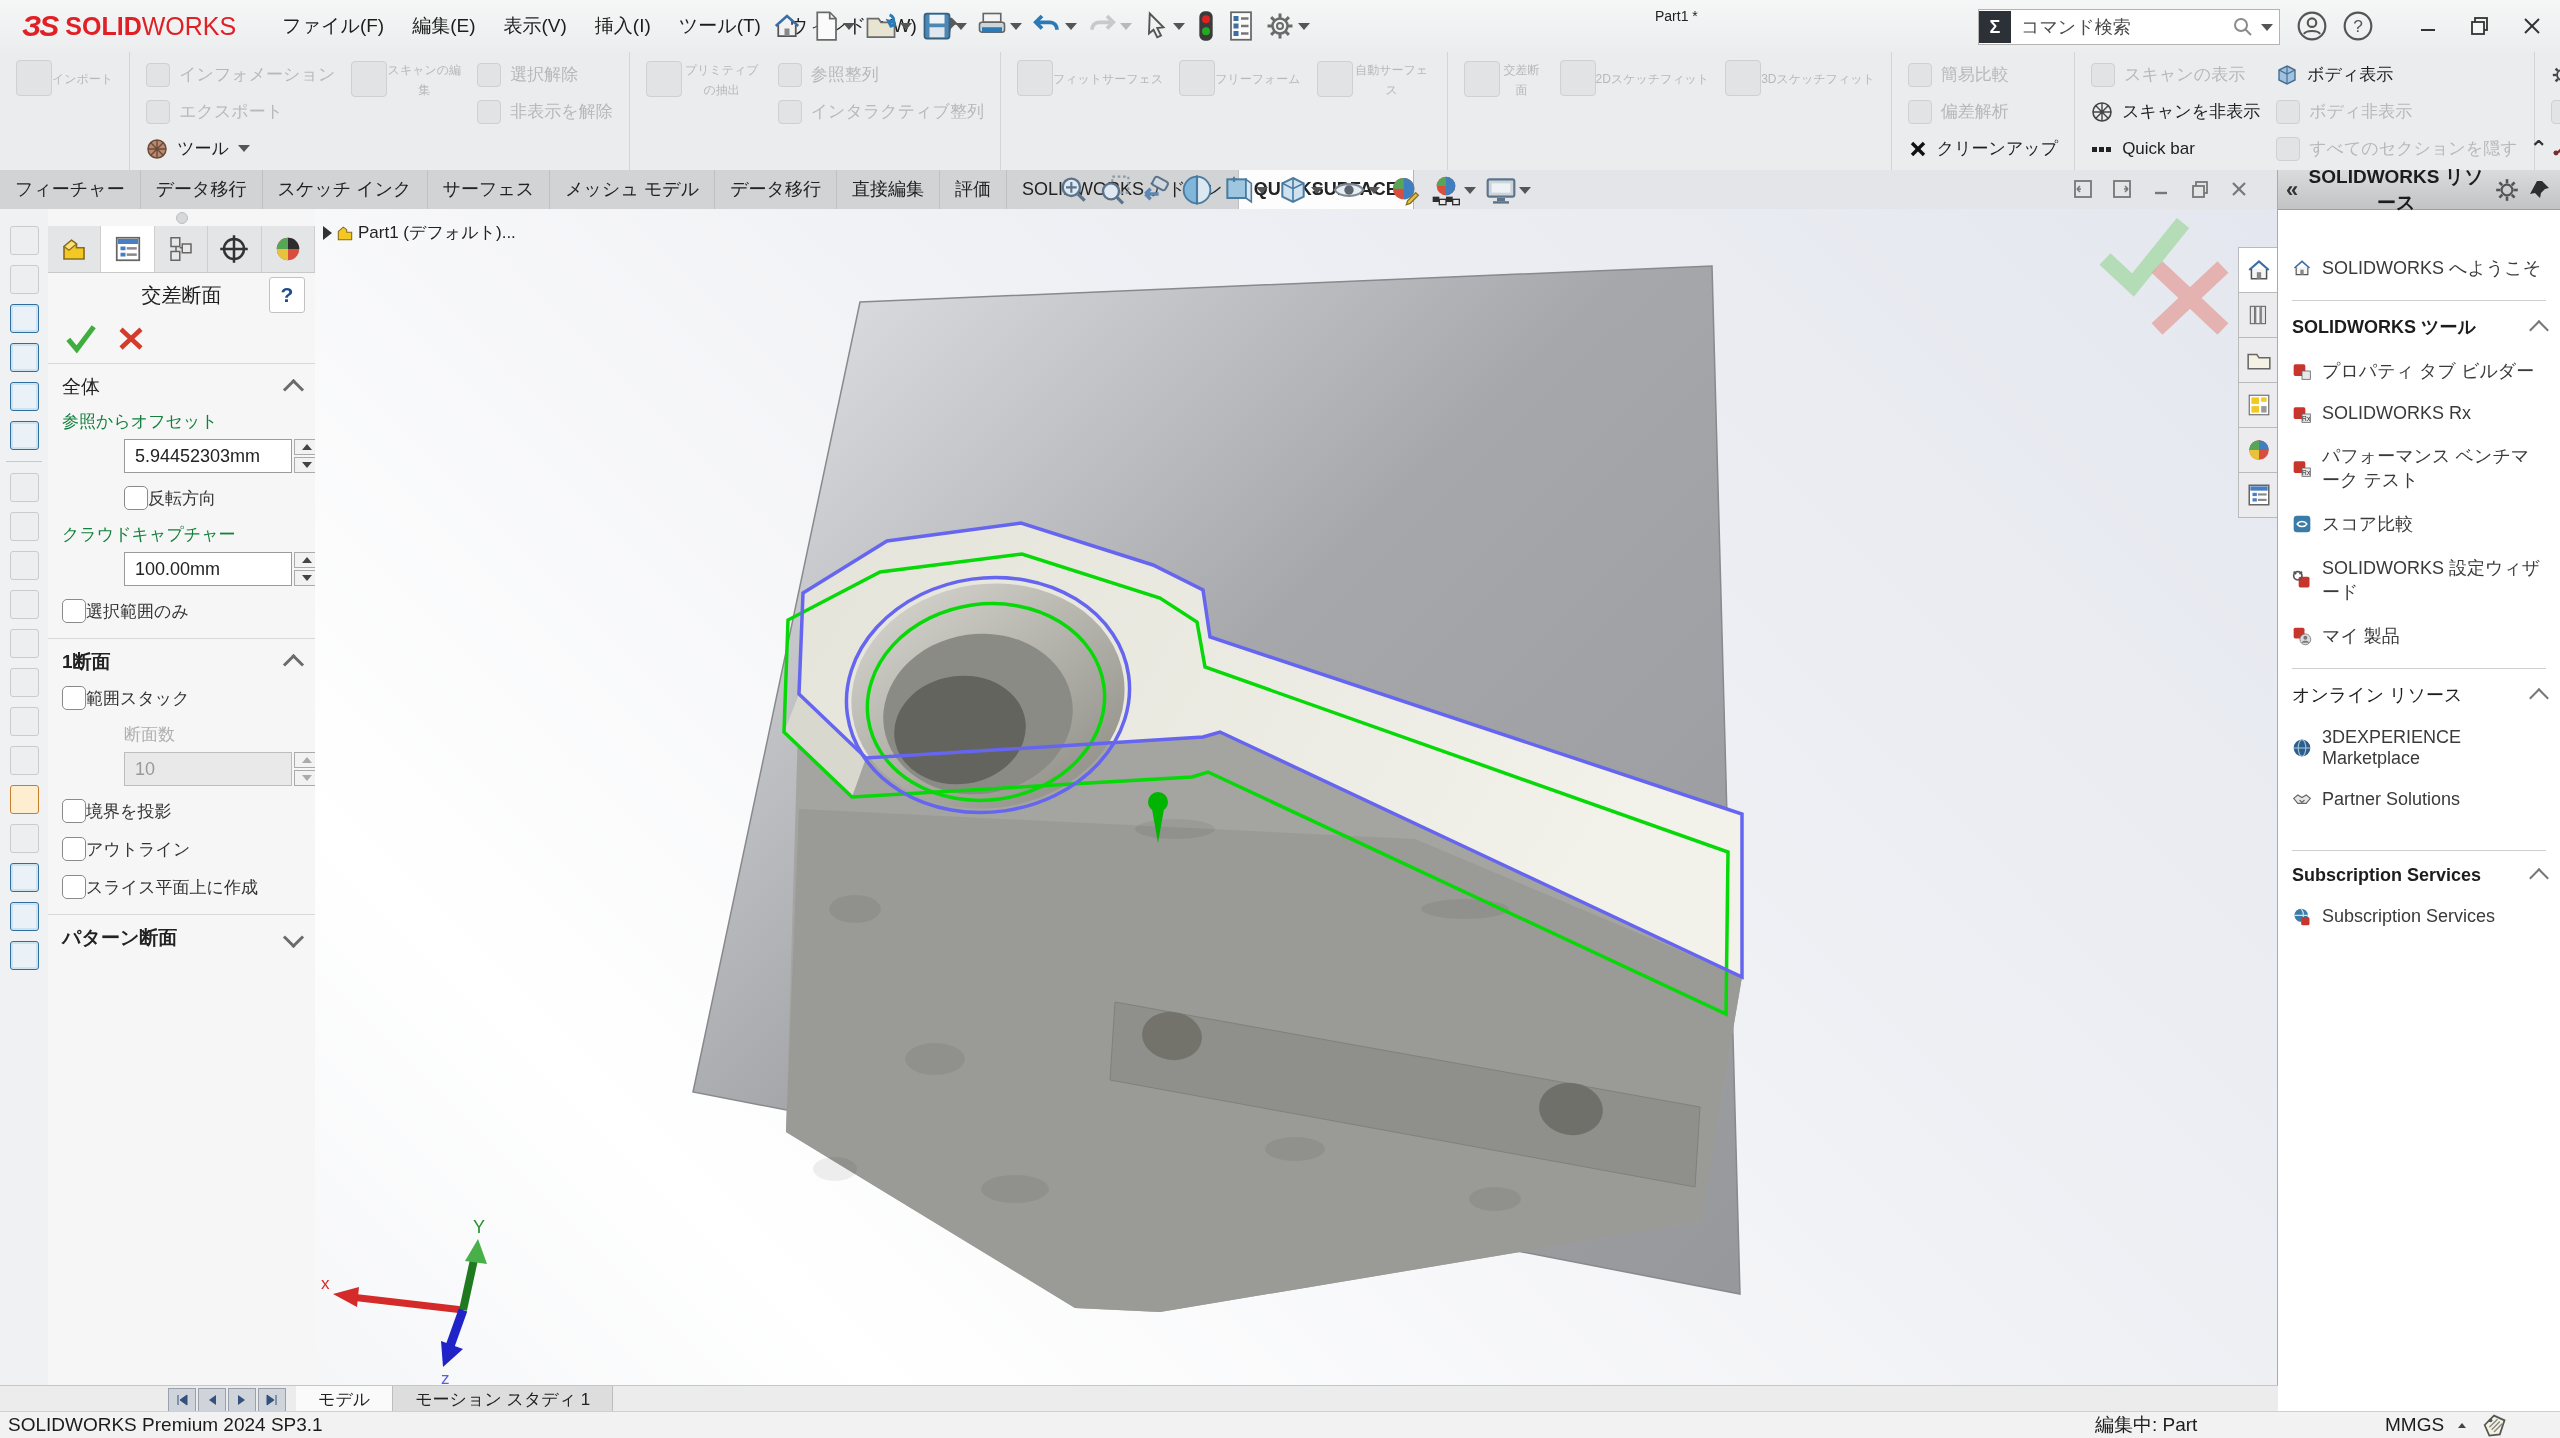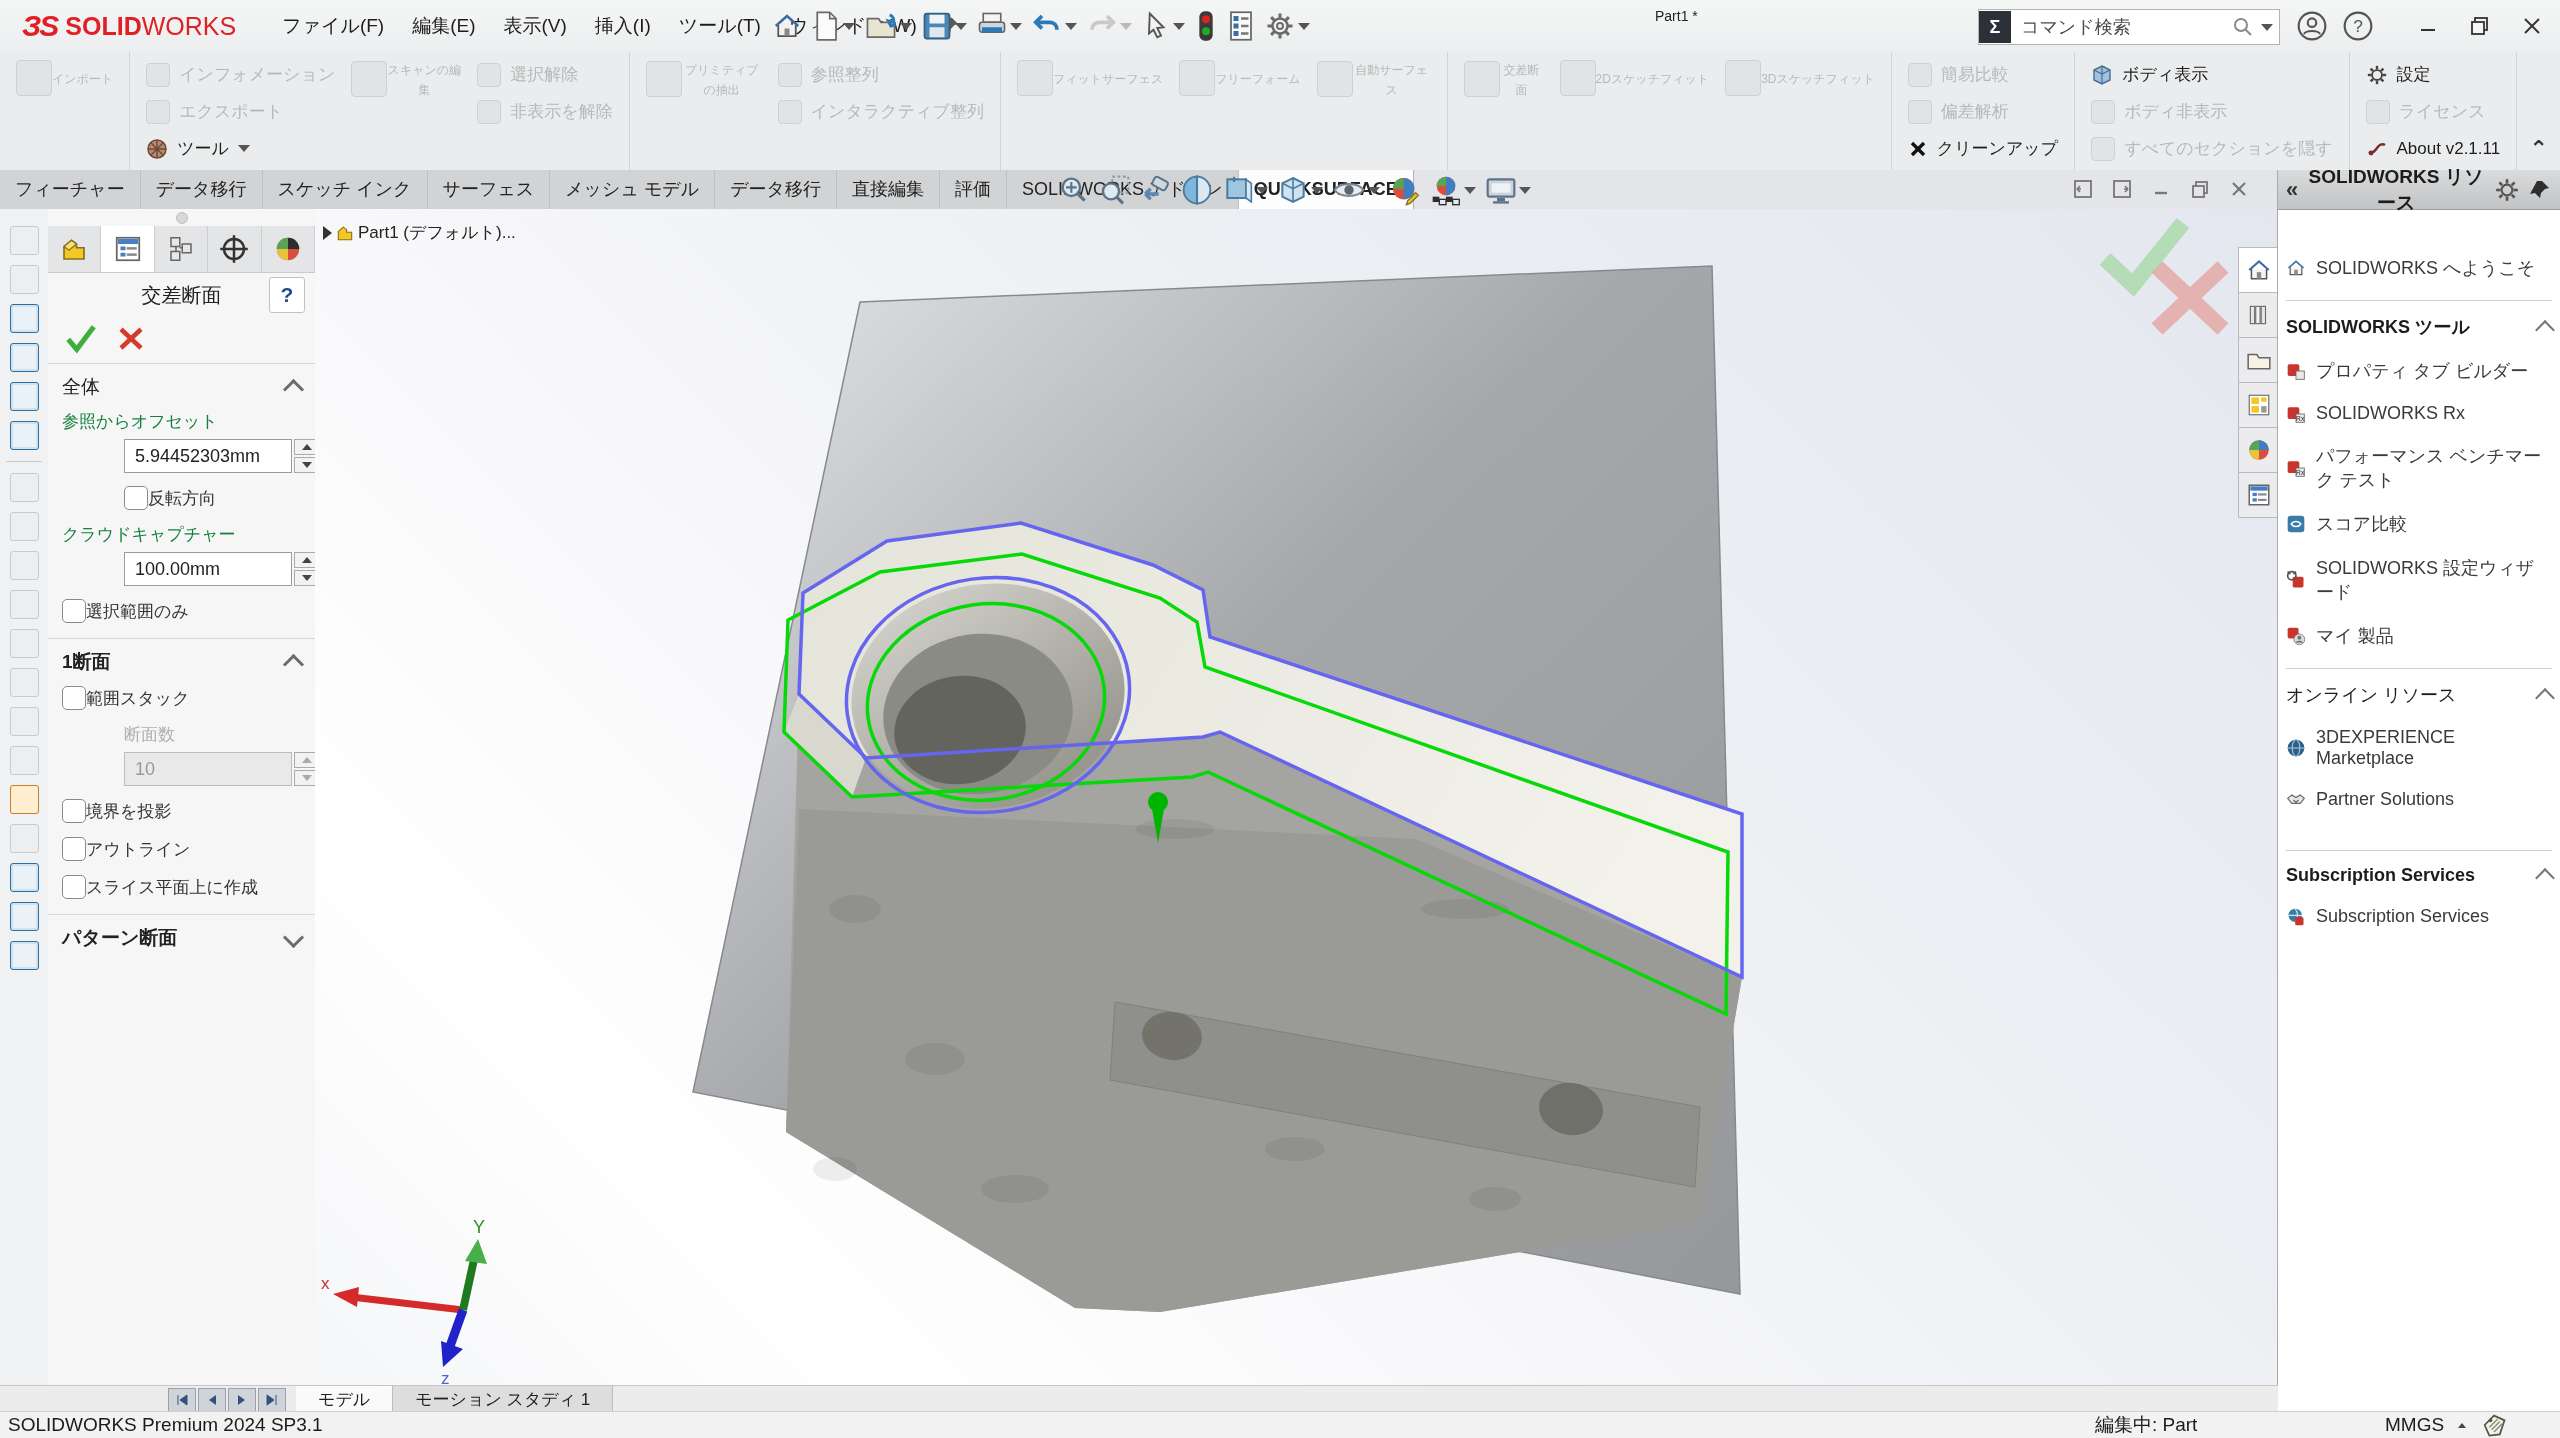--- a/index.html
+++ b/index.html
@@ -373,6 +373,27 @@
   </div>
   <div class="rgroup">
     <div class="rcol">
+      <div class="rs dis">
+          <span class="gi"></span>
+          <span>スキャンの表示</span>
+        </div>
+      <div class="rs">
+          <svg width="22" height="22" viewBox="0 0 22 22">
+            <circle cx="11" cy="11" r="9" fill="none" stroke="#444" stroke-width="1.6"></circle>
+            <path d="M11 2v18M2 11h18M4.6 4.6l12.8 12.8M17.4 4.6 4.6 17.4" stroke="#444" stroke-width="1.4"></path>
+          </svg>
+          <span>スキャンを非表示</span>
+        </div>
+      <div class="rs">
+          <svg width="22" height="22" viewBox="0 0 22 22">
+            <rect x="1" y="9" width="5" height="5" fill="#222"></rect>
+            <rect x="8" y="9" width="5" height="5" fill="#222"></rect>
+            <rect x="15" y="9" width="5" height="5" fill="#222"></rect>
+          </svg>
+          <span>Quick bar</span>
+        </div>
+    </div>
+    <div class="rcol">
       <div class="rs">
           <svg width="22" height="22" viewBox="0 0 22 22">
             <path d="M11 2l8 4v10l-8 4-8-4V6z" fill="#9fc2e0" stroke="#4a6e90" stroke-width="1.4"></path>

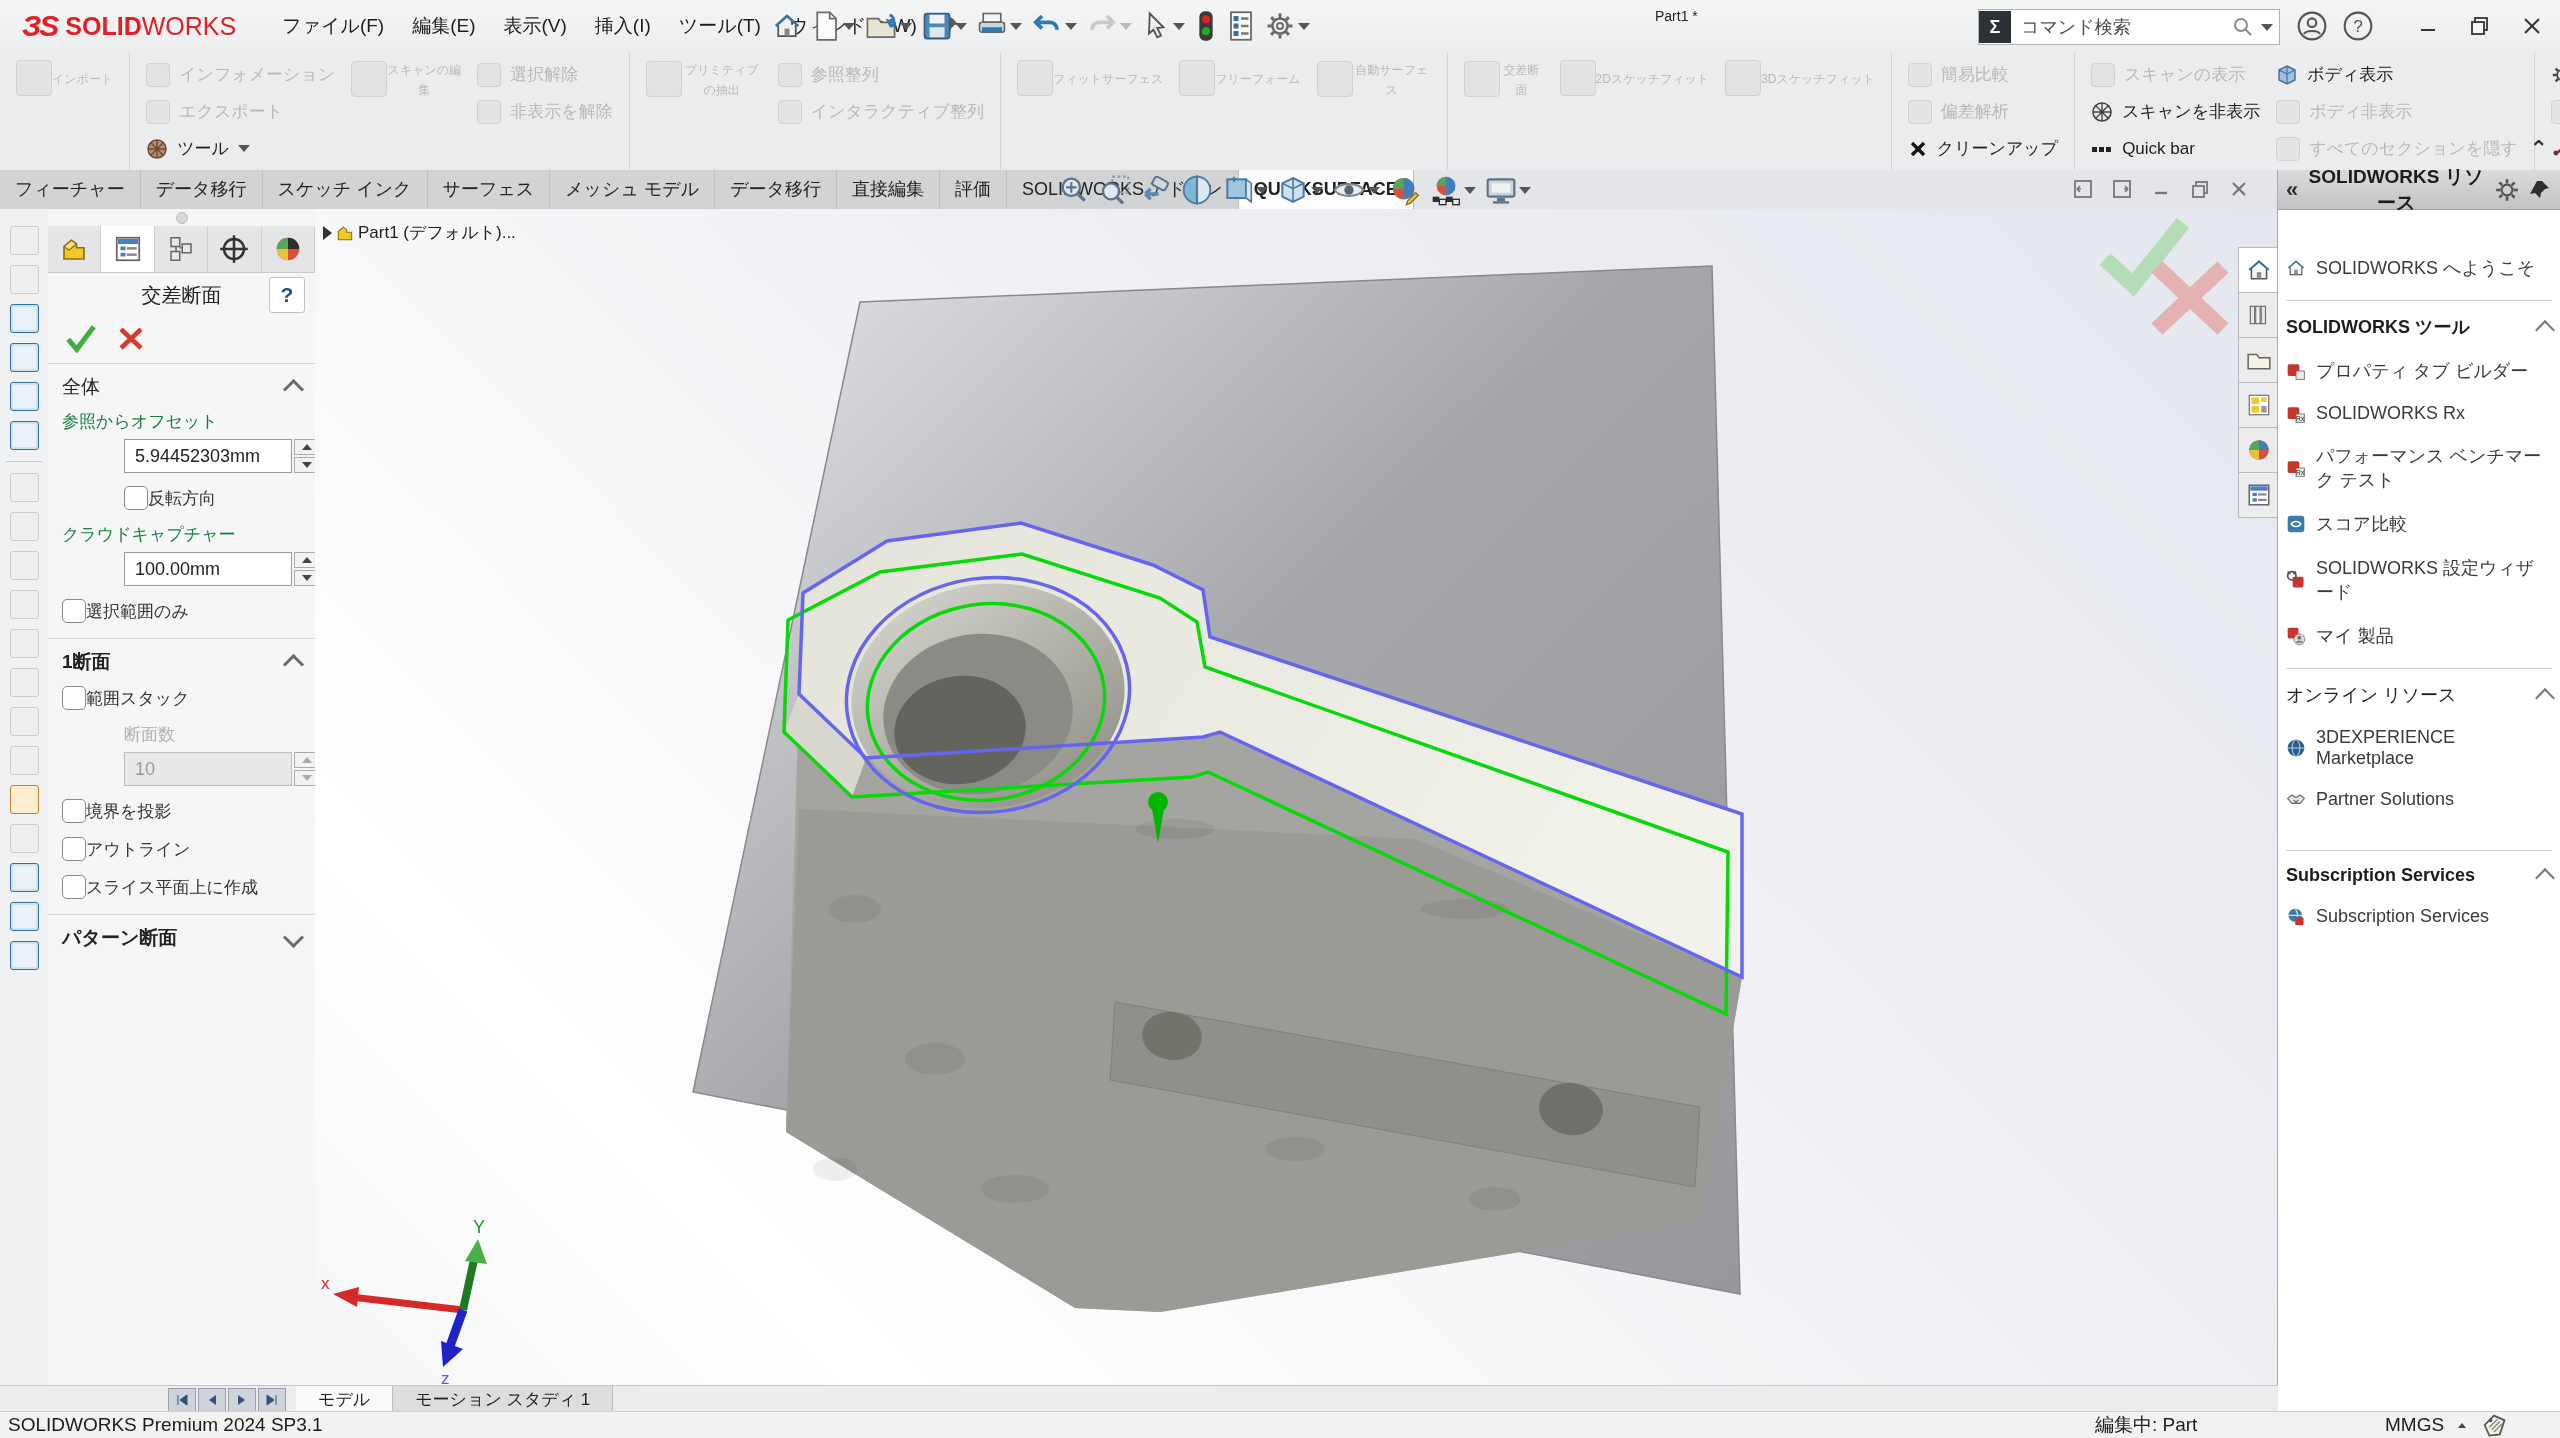--- a/index.html
+++ b/index.html
@@ -92,7 +92,7 @@
   .tp-head{height:39px;background:linear-gradient(#dadbdc,#c2c3c5);display:flex;align-items:center;padding:0 8px;gap:8px;border-bottom:1px solid #9e9fa1}
   .tp-head .bk{font-size:22px;color:#333;font-weight:bold}
   .tp-title{flex:1;text-align:center;font-size:19px;font-weight:bold;color:#1c1c1c}
-  .tp-body{flex:1;padding:12px 8px;font-size:18px;color:#3a3a3a}
+  .tp-body{flex:1;padding:12px 14px;font-size:18px;color:#3a3a3a}
   .tp-item{display:flex;align-items:center;gap:10px;margin:20px 0}
   .tp-sec{display:flex;align-items:center;justify-content:space-between;font-weight:bold;color:#1c1c1c;font-size:18px;margin:14px 0 2px 0}
   .tp-div{height:1px;background:#cfcfcf;margin:18px 0 6px 0}

